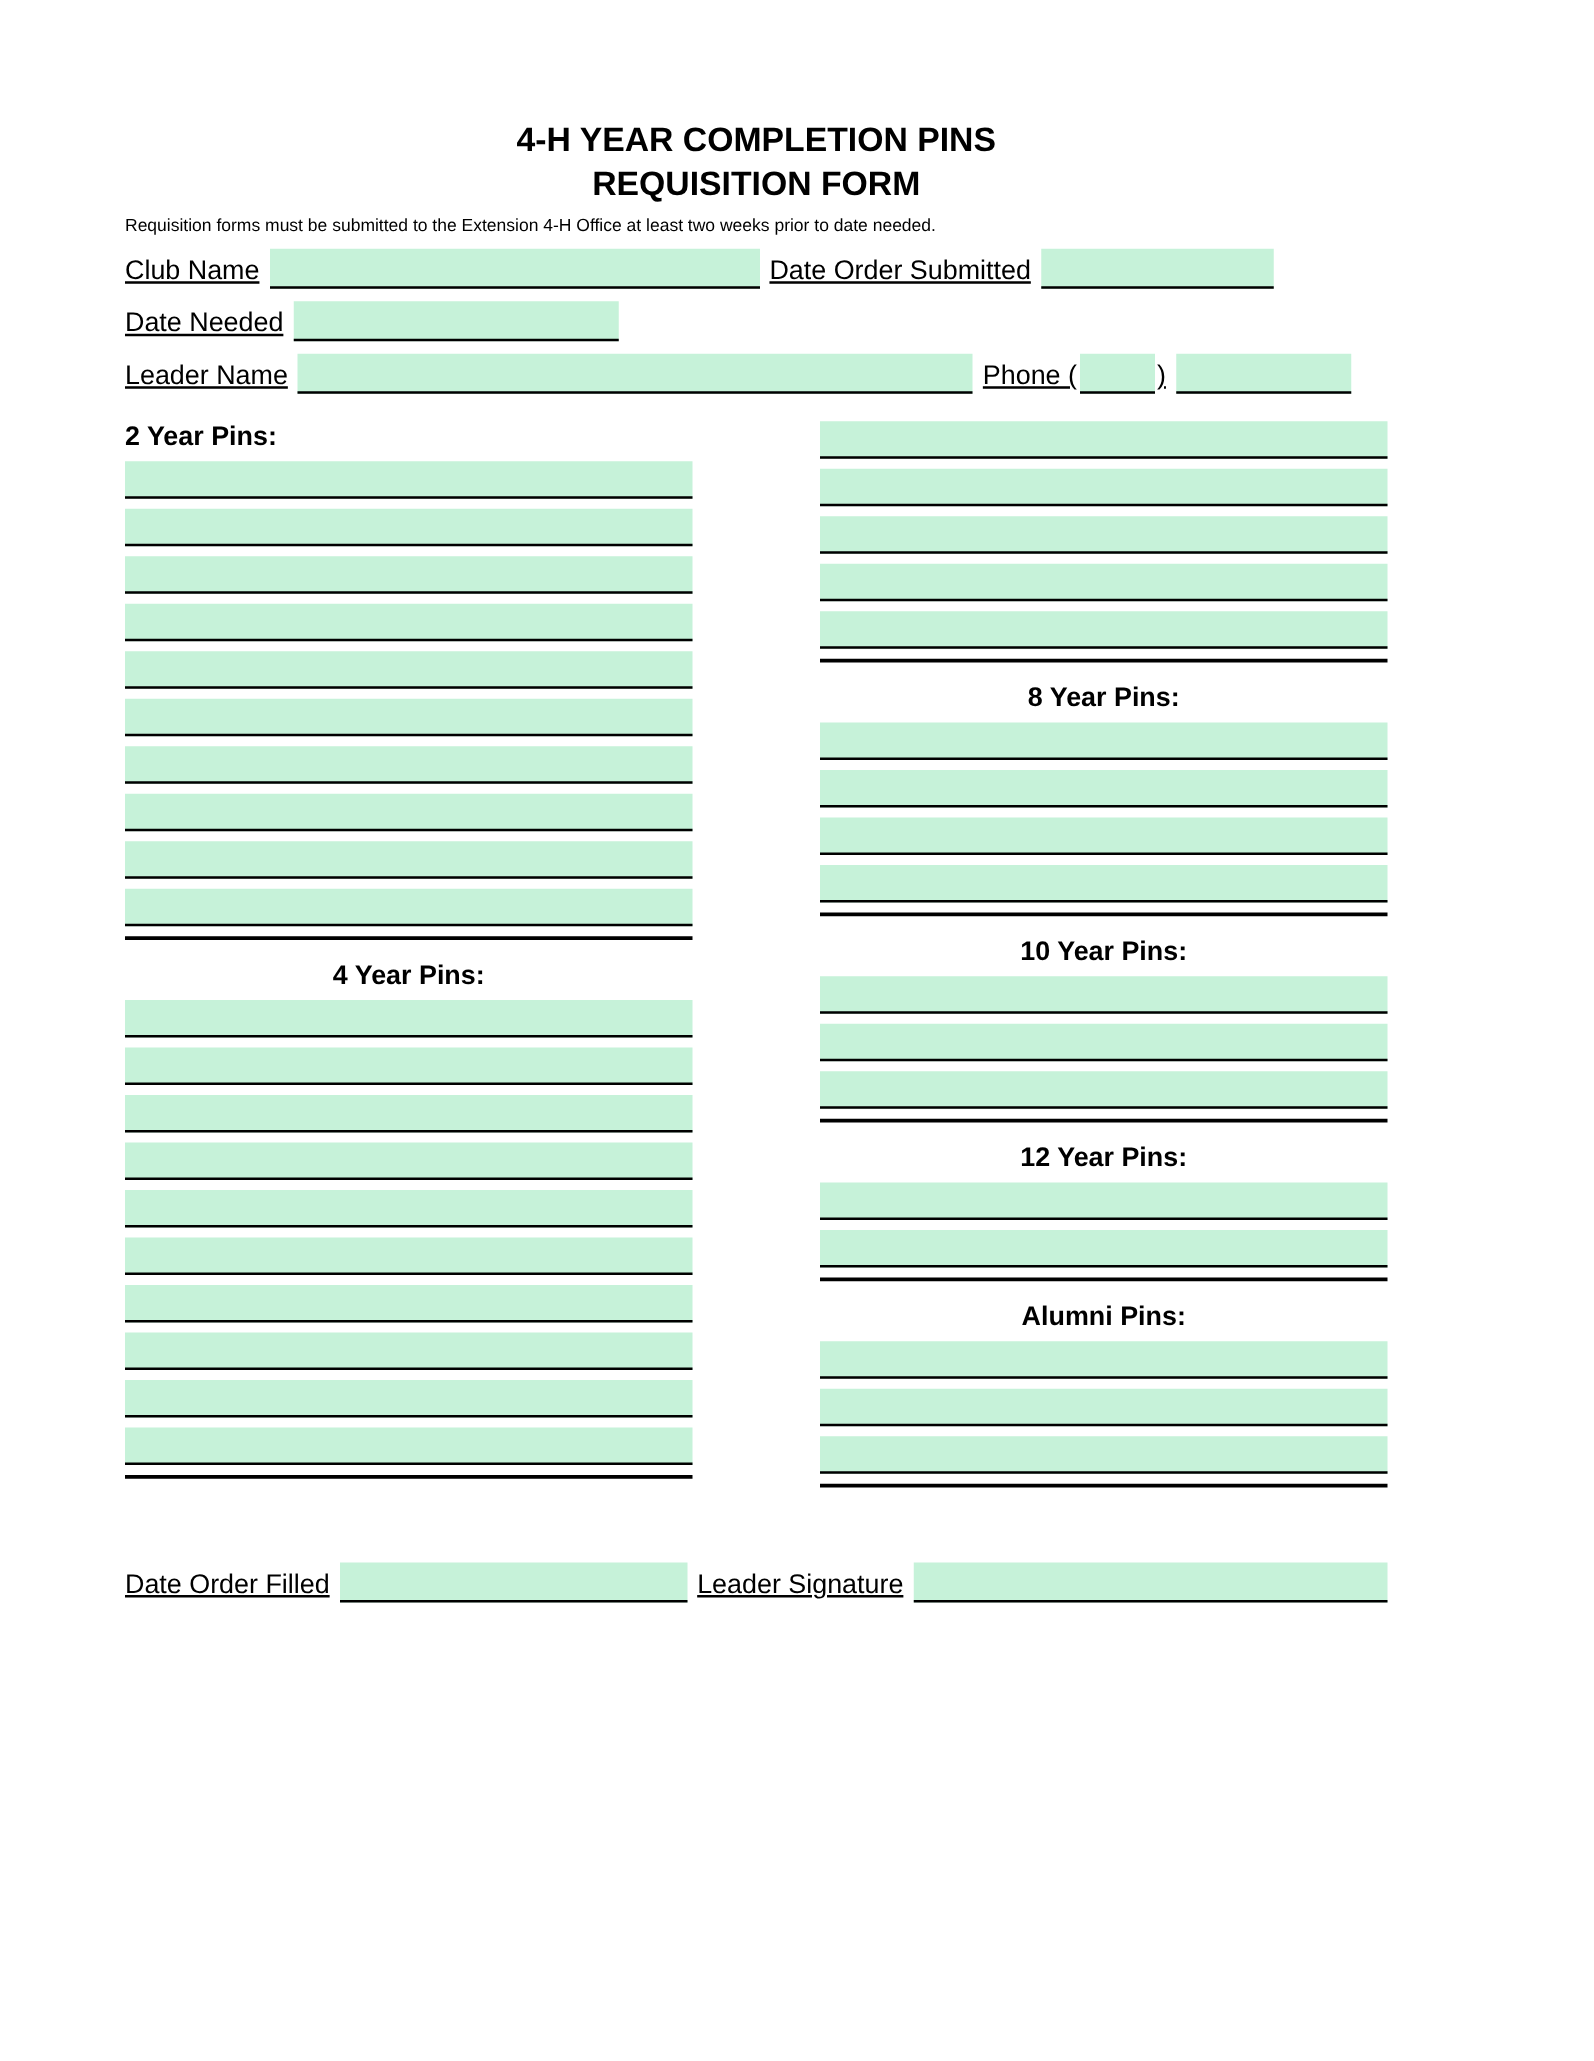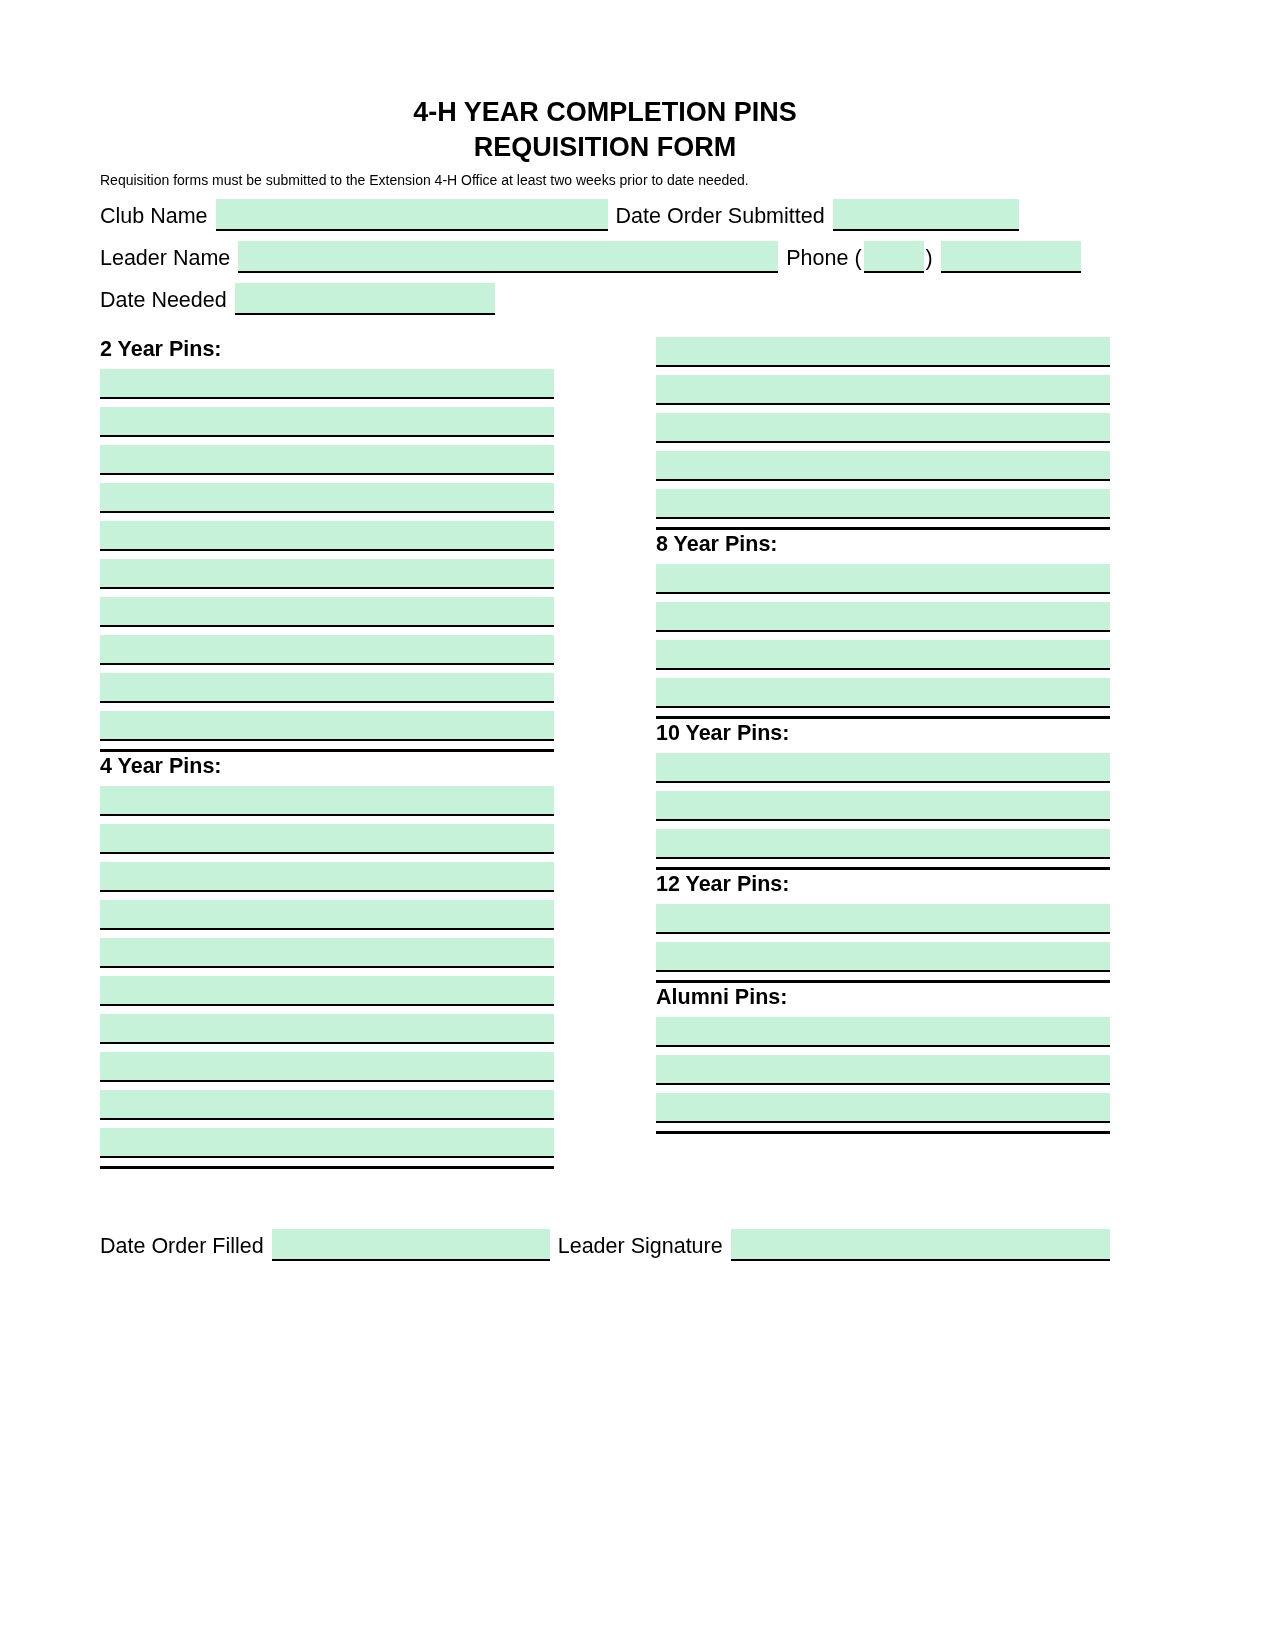--- a/index.html
+++ b/index.html
@@ -42,7 +42,7 @@
     height:36px;
     white-space:nowrap;
   }
-  .field-row .label{ padding-bottom:2px; }
+  .field-row .label{ padding-bottom:2px;text-decoration:underline; }
   .row-1{ margin-top:0px; }
   .row-2{ margin-top:6px; }
   .row-3{ margin-top:6px; }

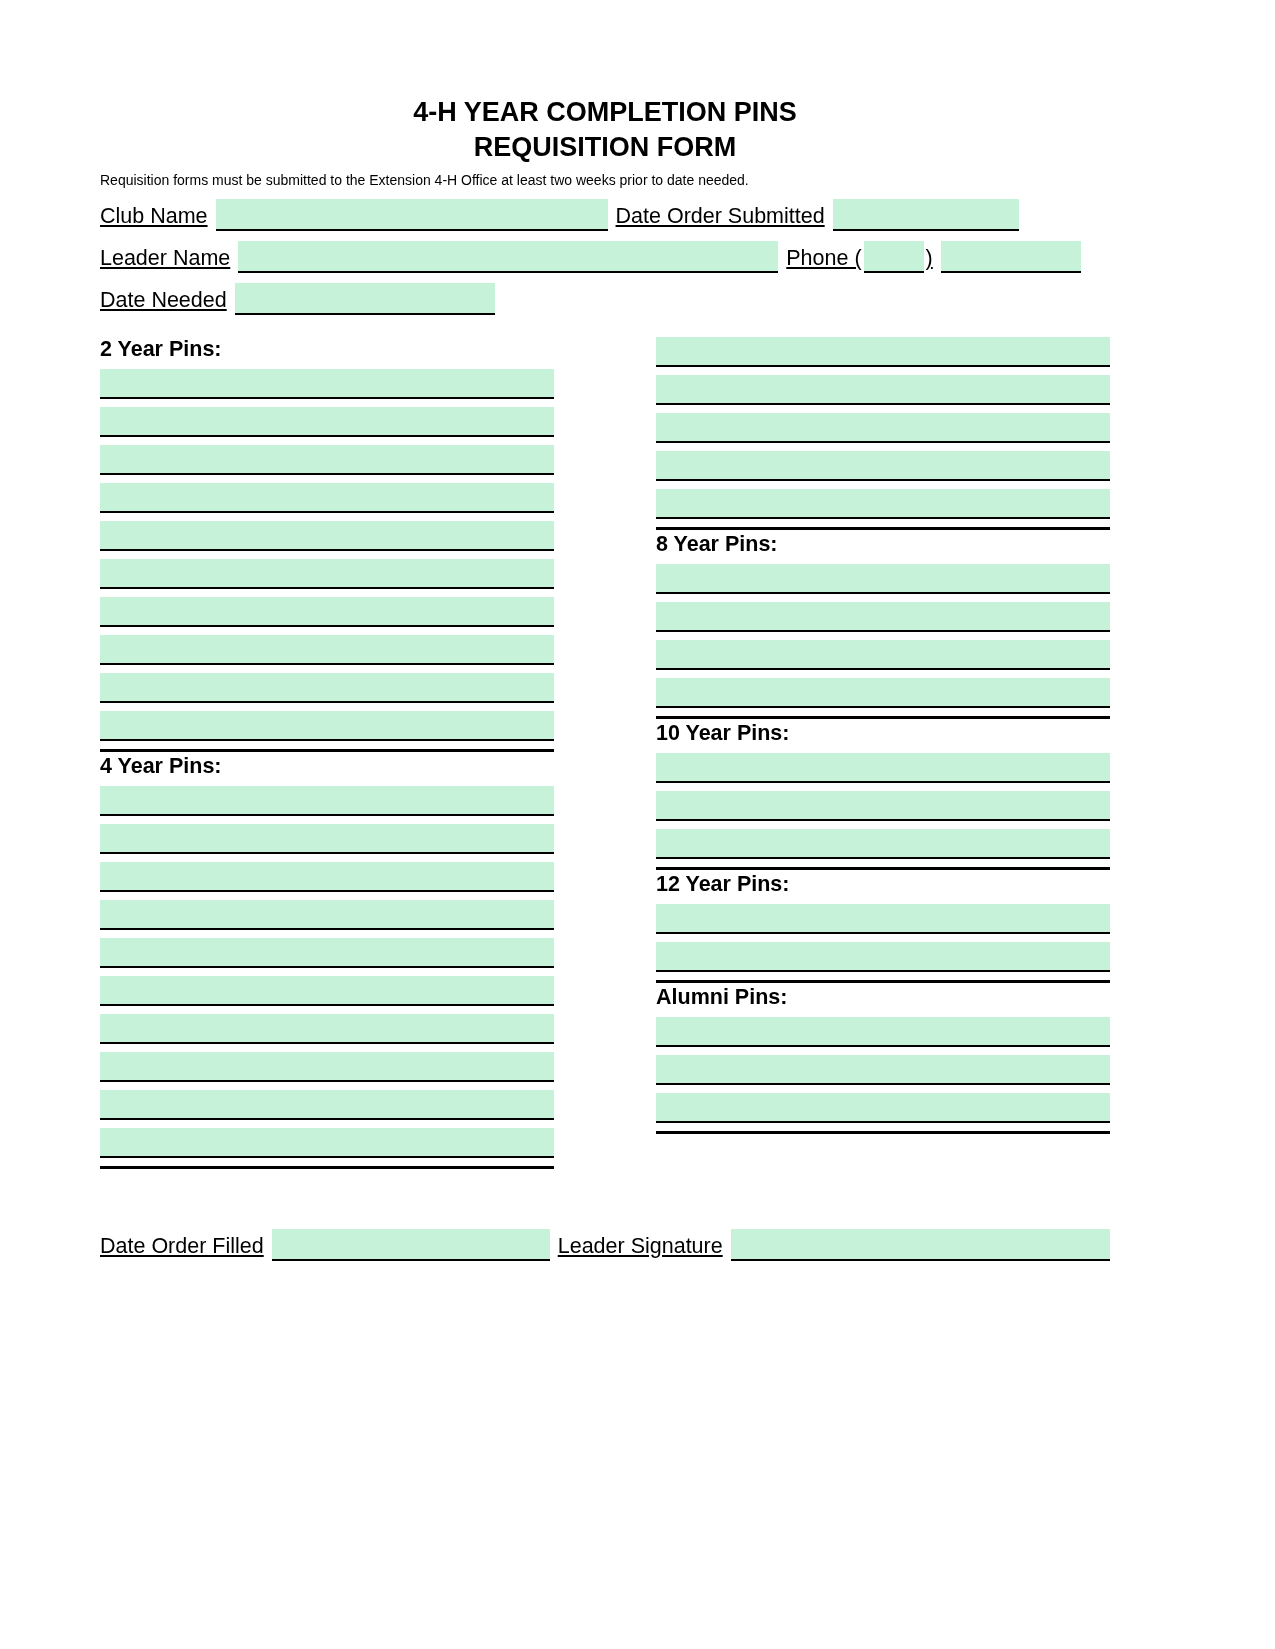--- a/index.html
+++ b/index.html
@@ -110,6 +110,11 @@
       <span class="field w-dos"></span>
     </div>
 
+    <div class="field-row row-3">
+      <span class="label">Date Needed</span>
+      <span class="field w-dateneeded"></span>
+    </div>
+
     <div class="field-row row-2">
       <span class="label">Leader Name</span>
       <span class="field w-leader"></span>
@@ -119,11 +124,6 @@
       <span class="field w-phone"></span>
     </div>
 
-    <div class="field-row row-3">
-      <span class="label">Date Needed</span>
-      <span class="field w-dateneeded"></span>
-    </div>
-
     <div class="pins">
       <div class="pins-col">
           <div class="pin-section">

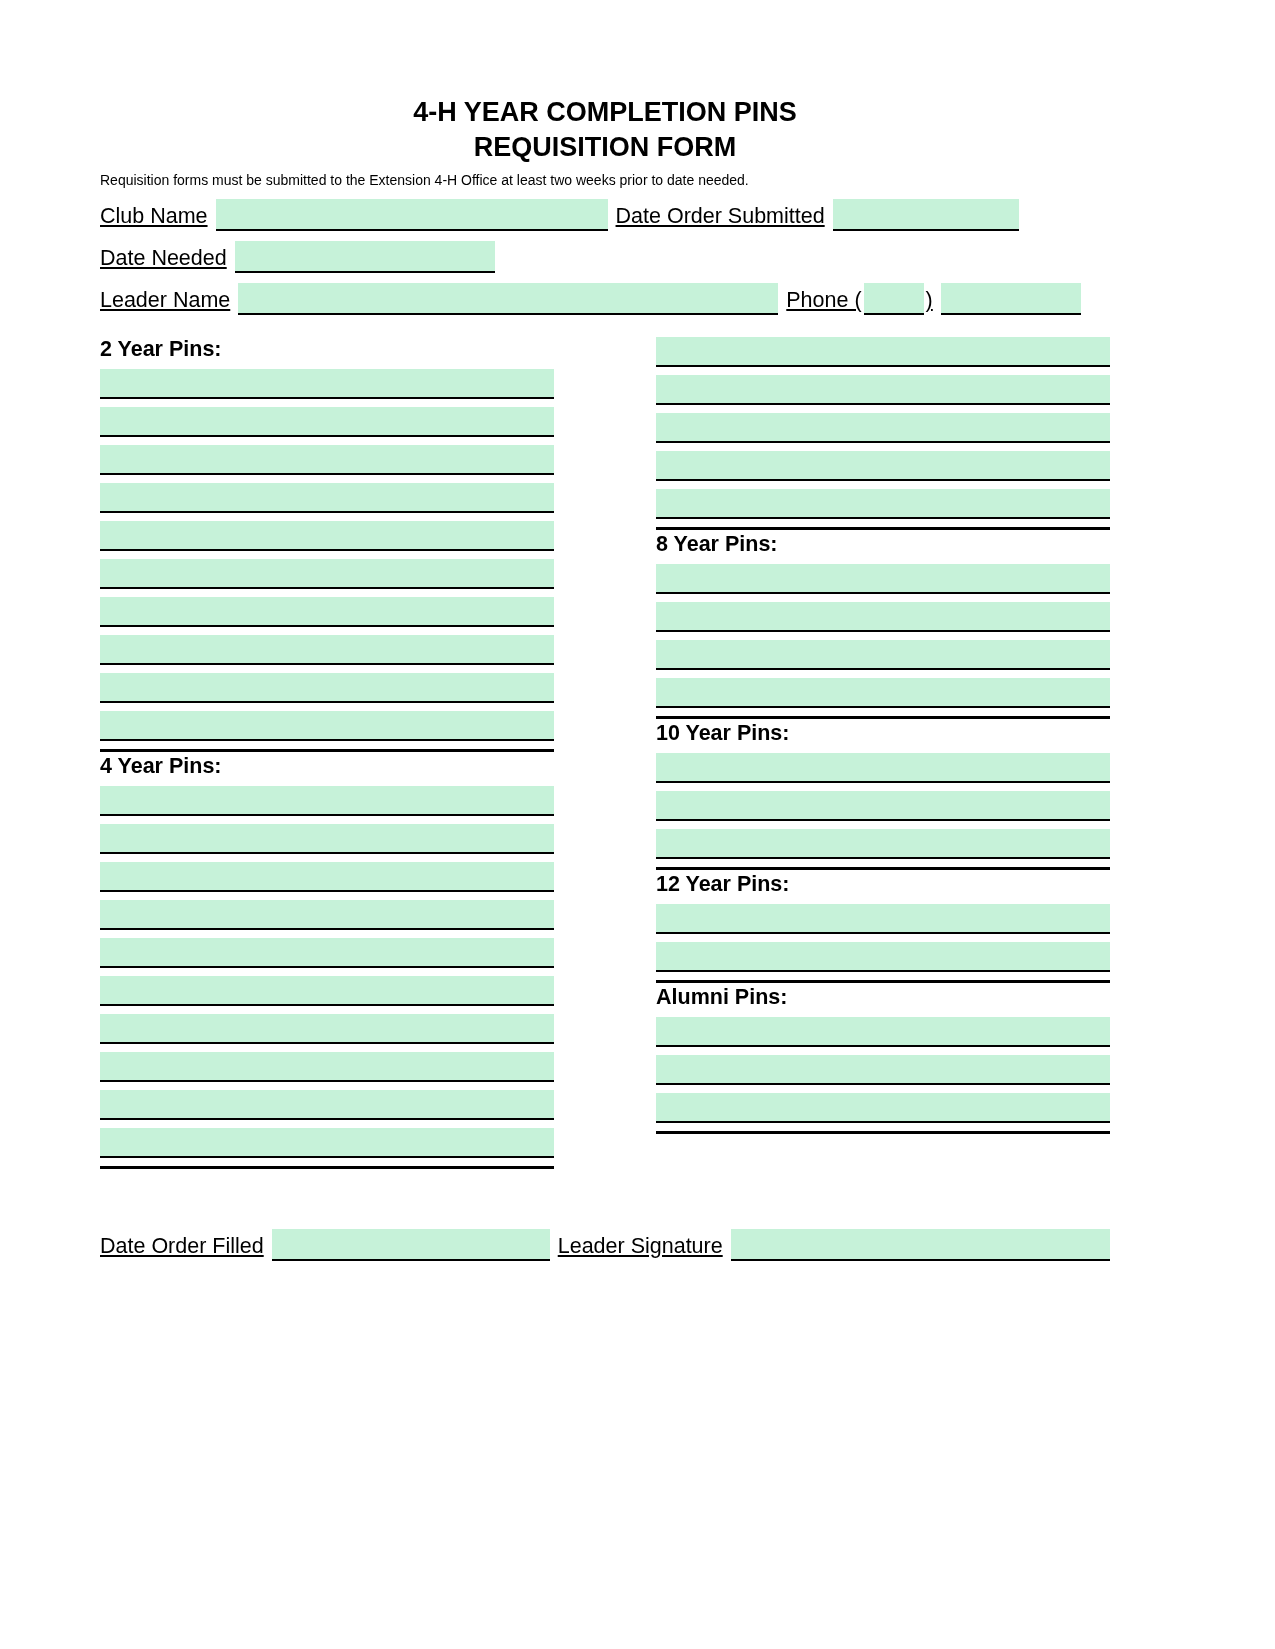--- a/index.html
+++ b/index.html
@@ -68,7 +68,7 @@
     margin-top:22px;
   }
   .pins-col{ width:465px; }
-  .pin-section + .pin-section{ margin-top:2px; }
+  .pin-section + .pin-section{ margin-top:16px;text-align:center; }
   .pin-heading{
     font-size:21.5px;
     font-weight:bold;

